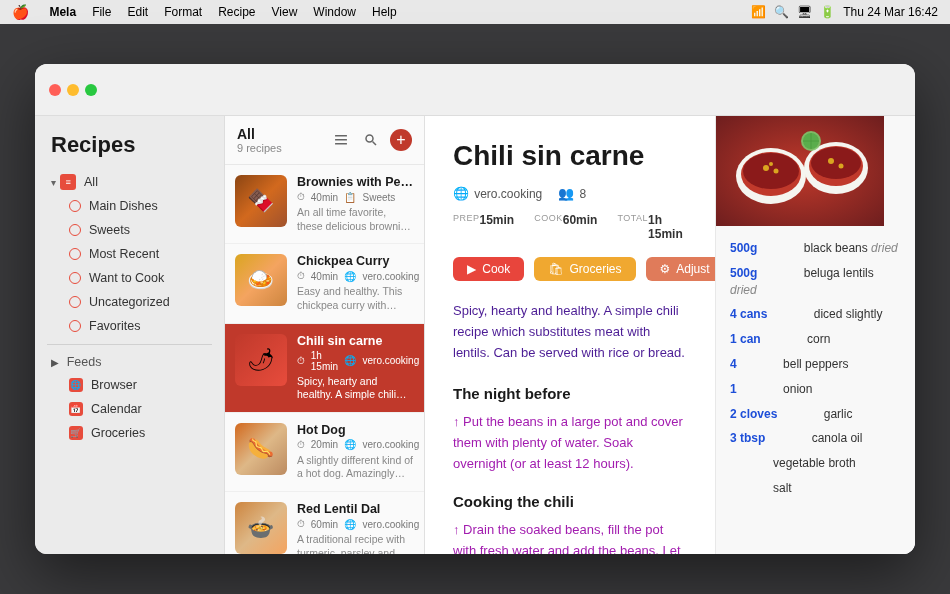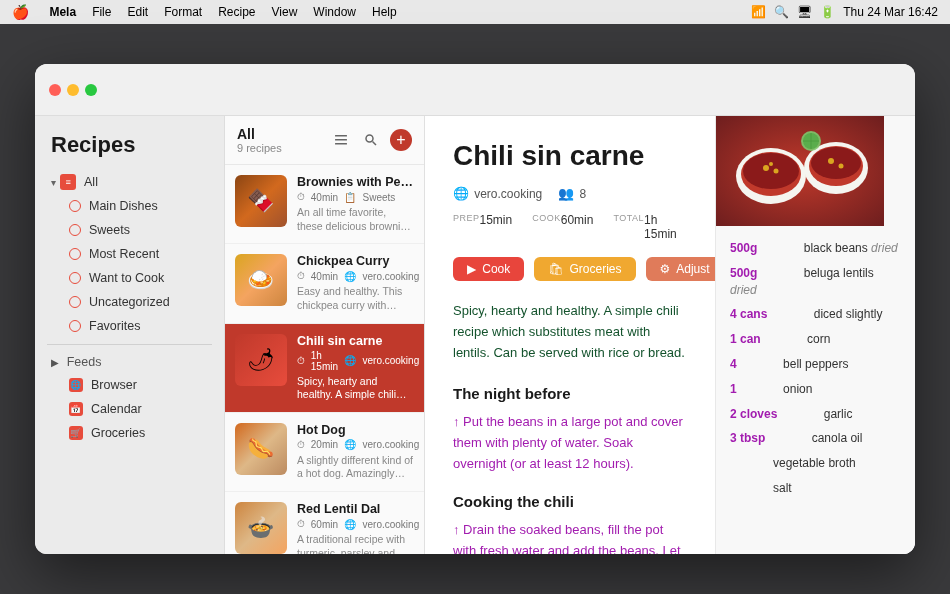--- a/index.html
+++ b/index.html
@@ -303,7 +303,7 @@
     }
     .time-item { display: flex; flex-direction: row; }
     .time-label { color: #999; text-transform: uppercase; font-size: 9px; letter-spacing: 0.5px; }
-    .time-value { font-size: 12px; font-weight: 400; color: #333; }
+    .time-value { font-size: 12px; font-weight: 700; color: #333; }
 
     .action-row {
       display: flex;

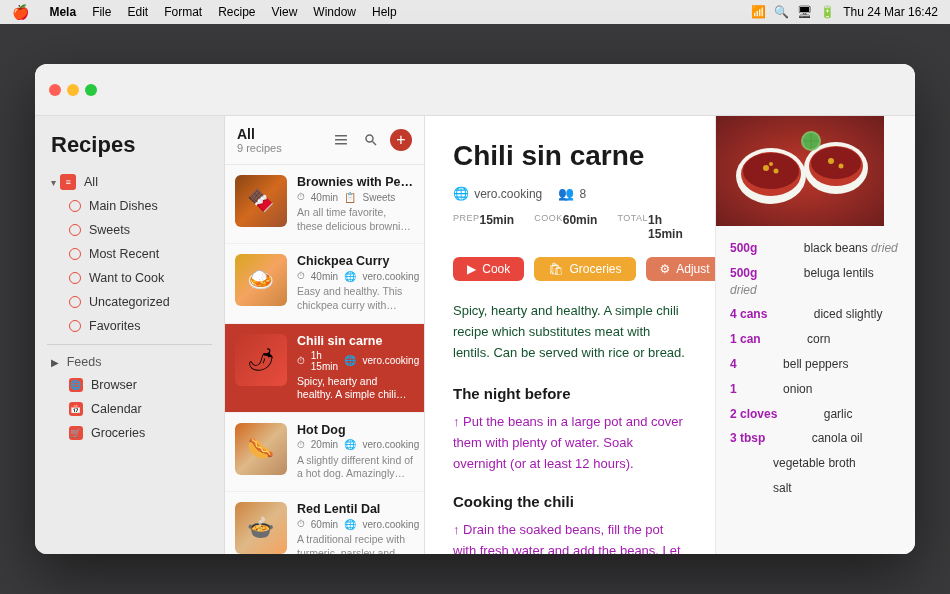--- a/index.html
+++ b/index.html
@@ -361,7 +361,7 @@
       margin-bottom: 8px;
       line-height: 1.4;
     }
-    .ingredient-amount { font-weight: 700; color: #a21caf; }
+    .ingredient-amount { font-weight: 700; color: #1d4ed8; }
     .ingredient-name { font-weight: 400; padding-left: 43px; }
     .ingredient-note { font-style: italic; color: #888; }
 

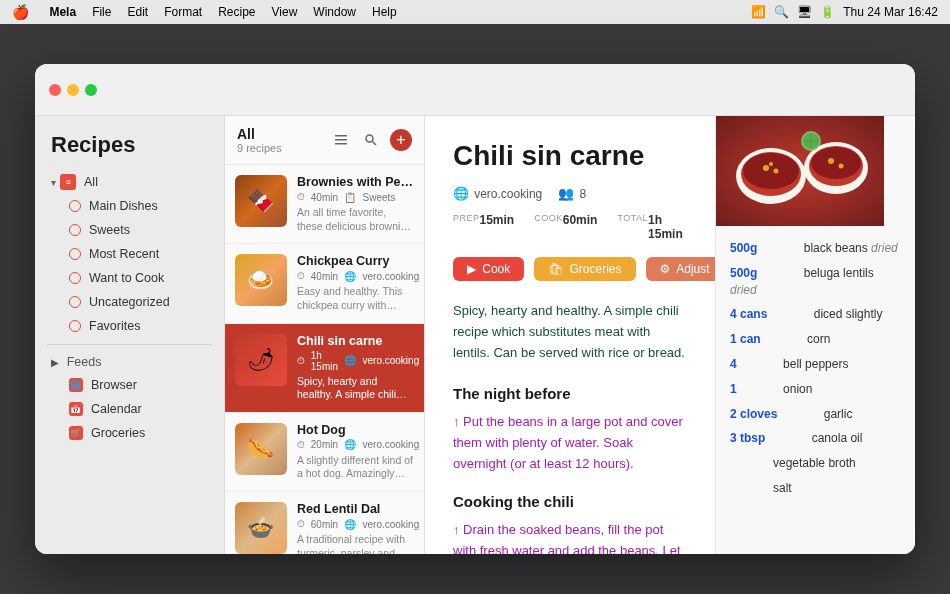--- a/index.html
+++ b/index.html
@@ -327,7 +327,7 @@
 
     .detail-description {
       font-size: 13px;
-      color: #14532d;
+      color: #4c1d95;
       line-height: 1.6;
       margin-bottom: 22px;
     }

